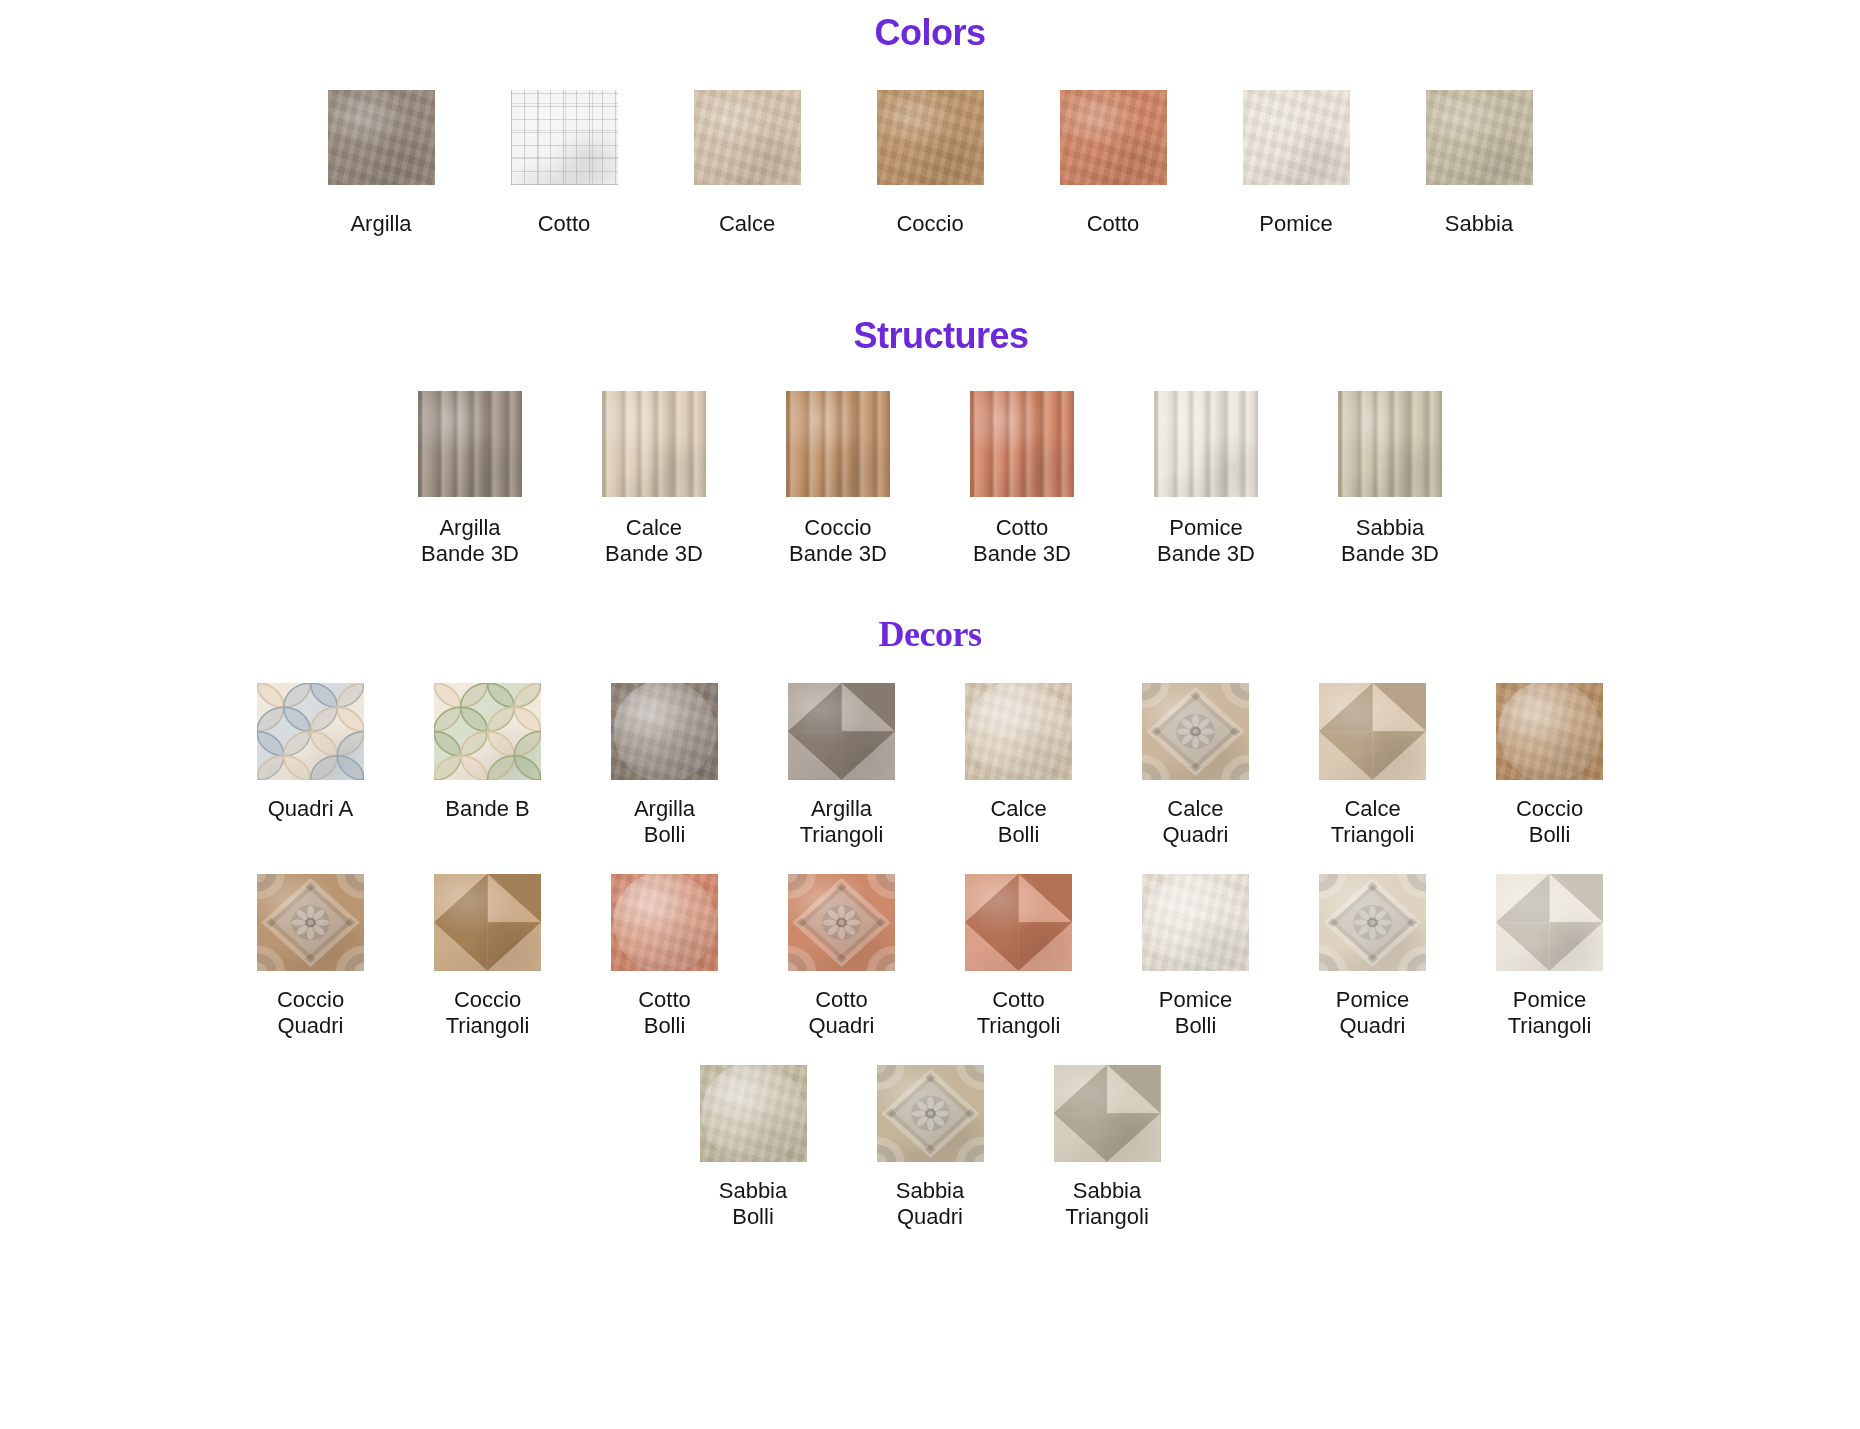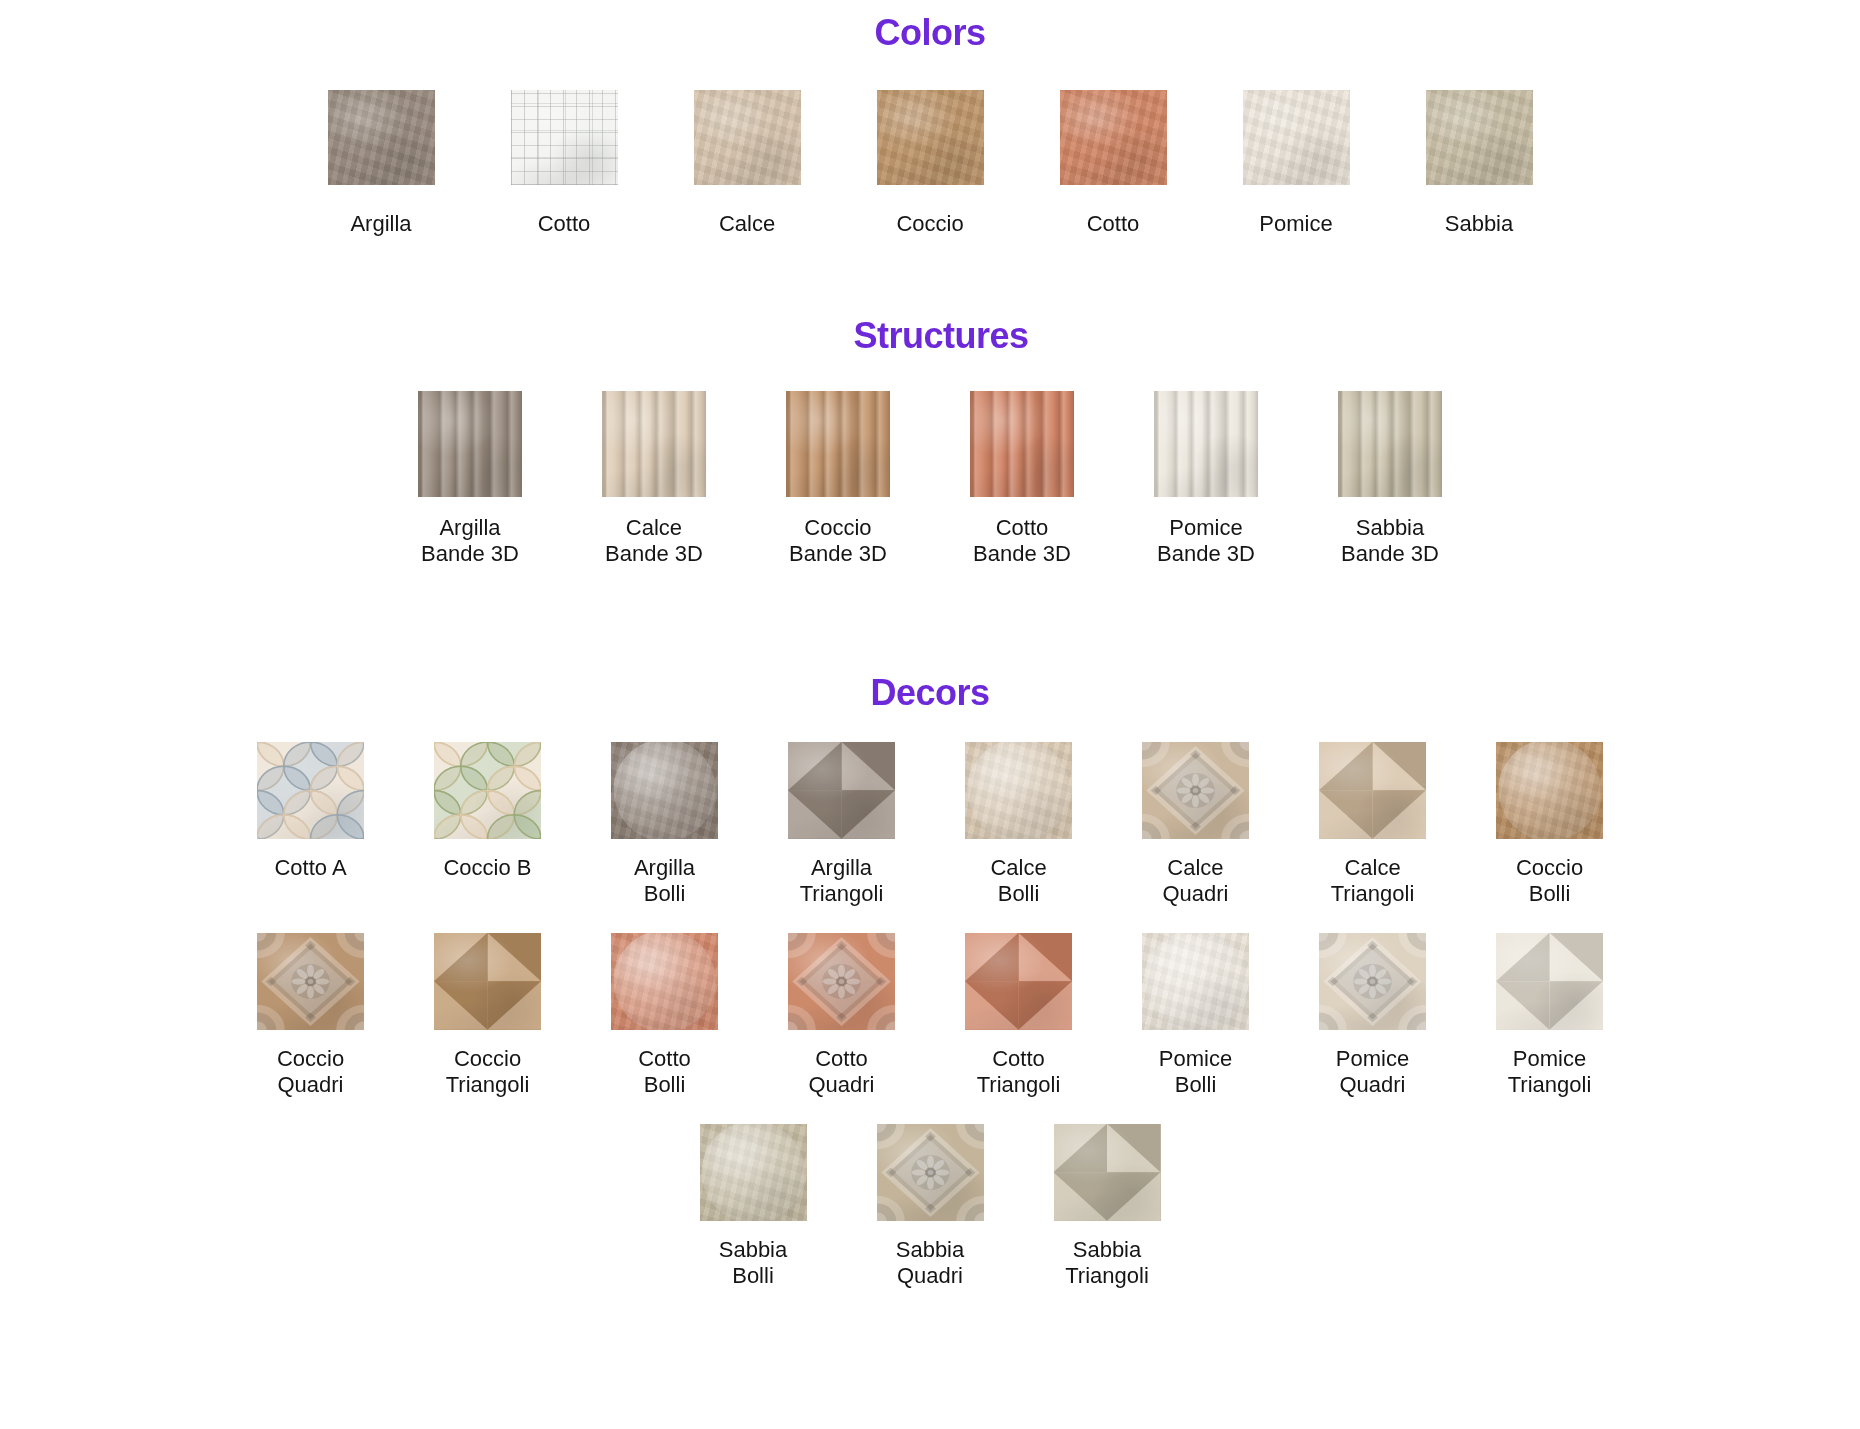--- a/index.html
+++ b/index.html
@@ -65,7 +65,7 @@
   #structures-row .label { margin-top: 18px; }
 
   
-  #decors-title { margin-top: 105px; }
+  #decors-title { margin-top: 46px; font-family: Liberation Serif, serif; }
   .decors-row { margin-top: 28px; gap: 70px; }
   .decors-row .swatch { width: 107px; height: 97px; }
   .decors-row .label { margin-top: 16px; }

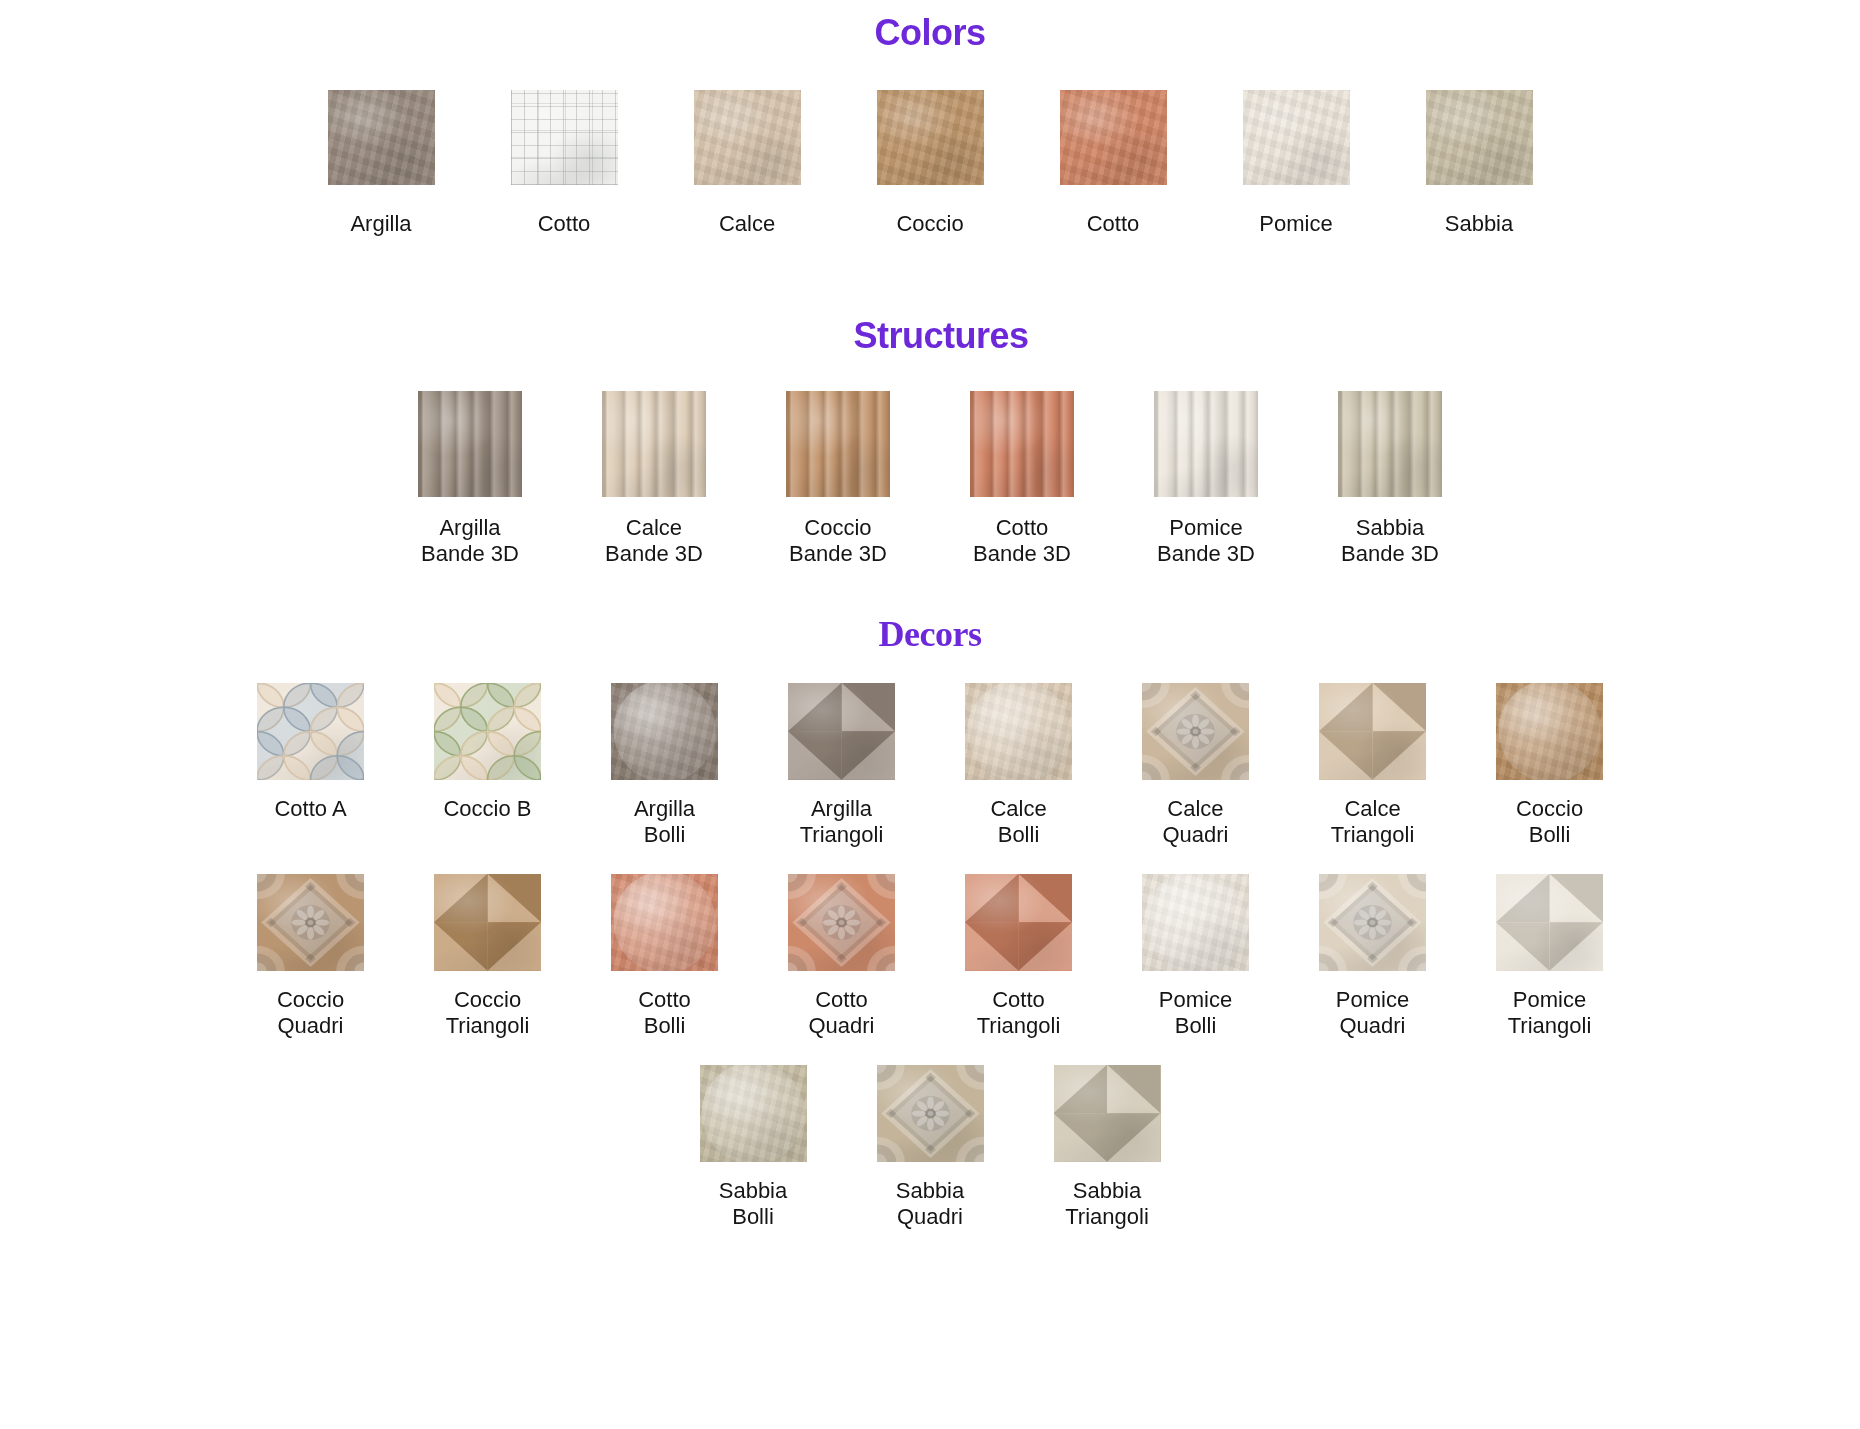--- a/index.html
+++ b/index.html
@@ -310,7 +310,7 @@
             <circle cx="100" cy="100" r="3.2" fill="#8fa3b4" fill-opacity="0.30"></circle>
           </svg>
         </div>
-        <div class="label">Cotto A</div>
+        <div class="label">Quadri A</div>
       </div>
       <div class="tile-cell">
         <div class="swatch" style="background: rgb(246, 246, 241);">

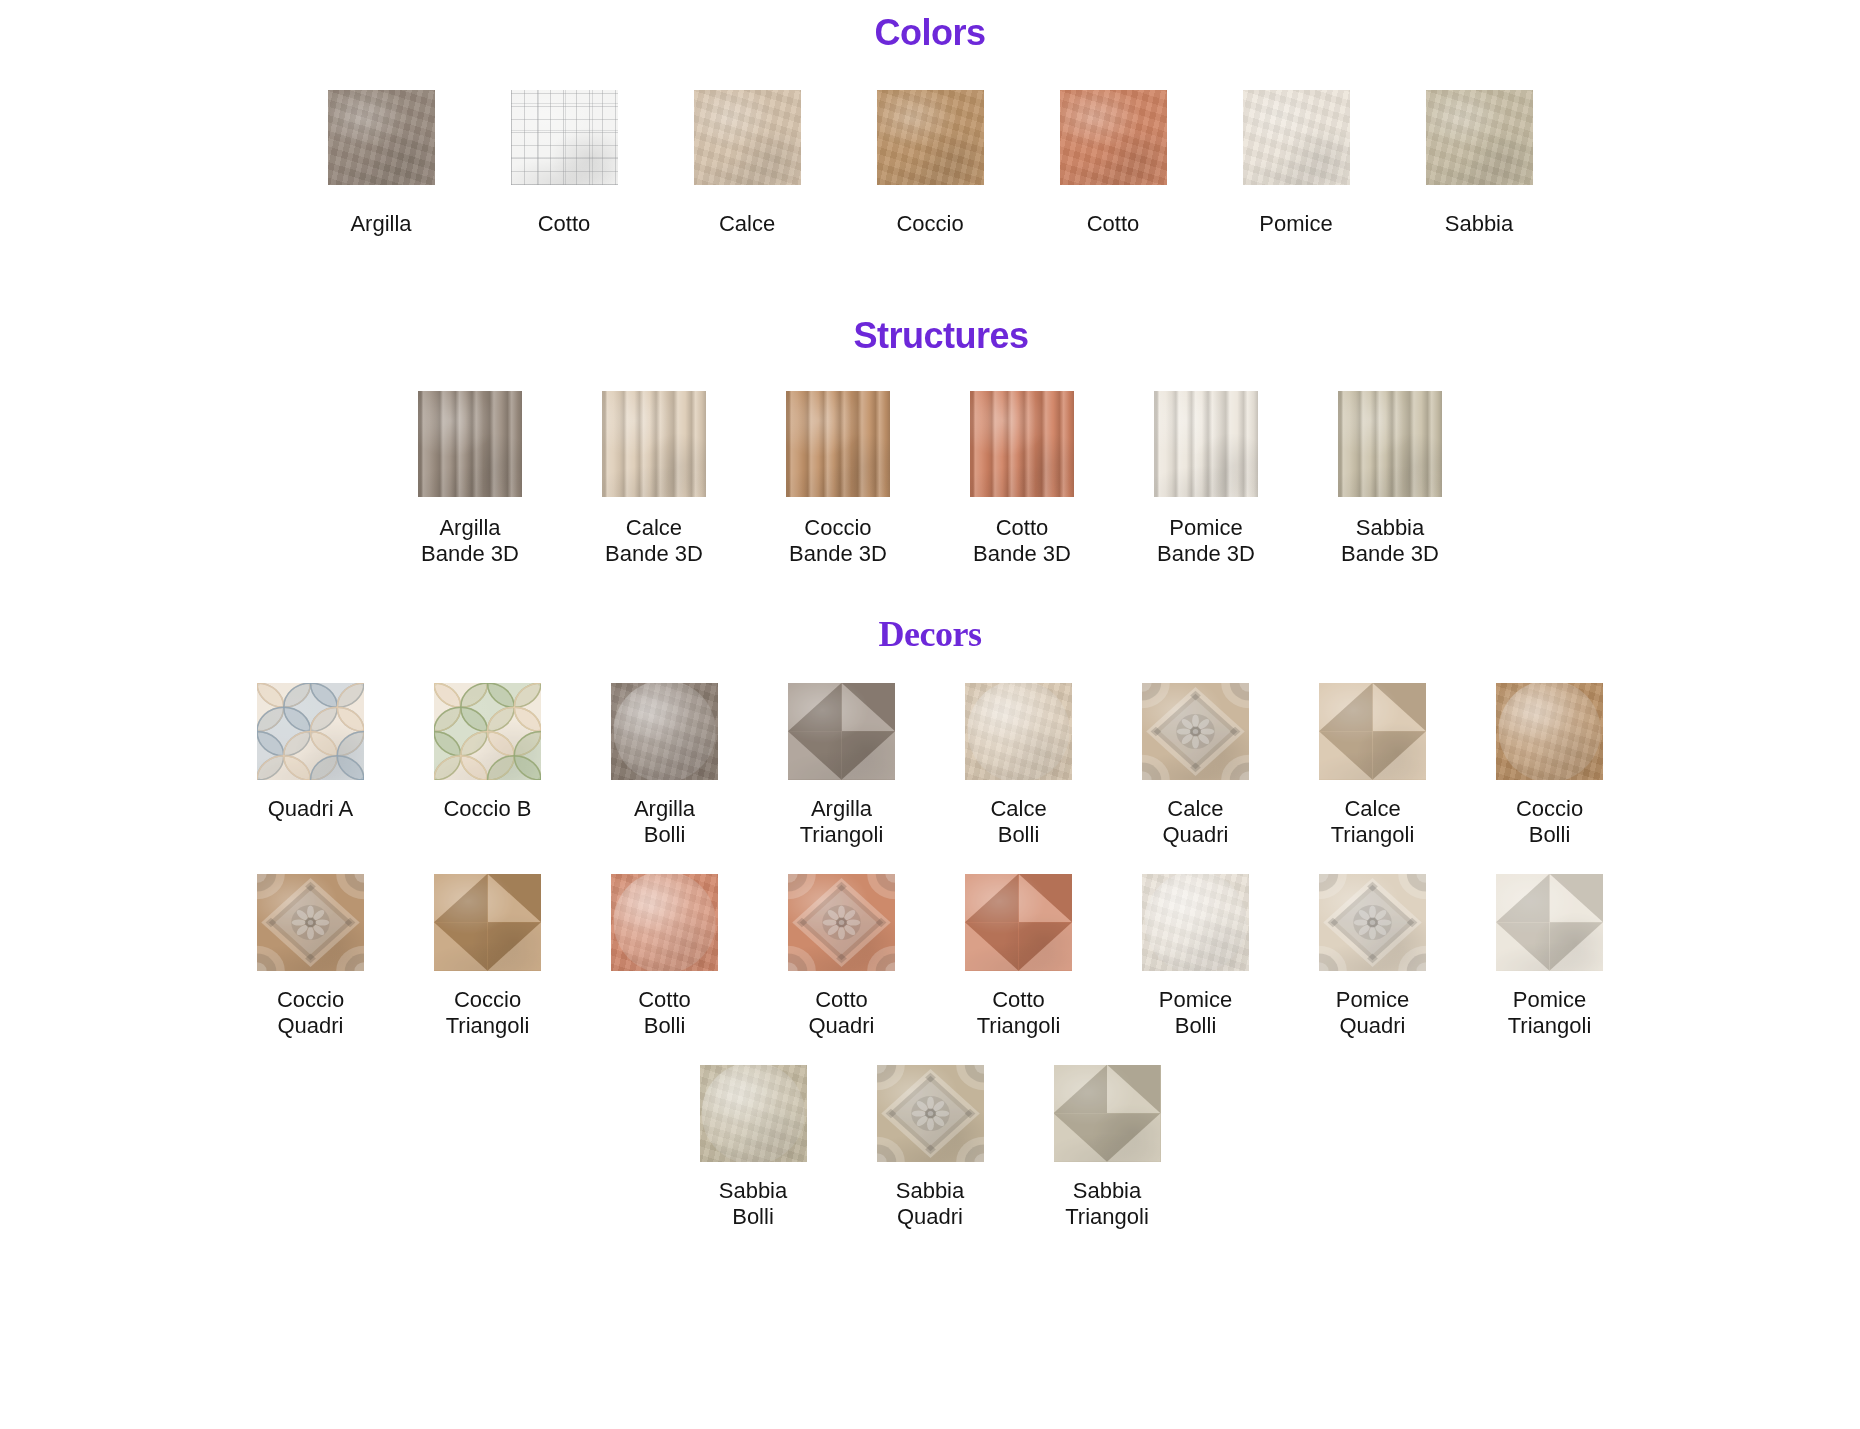--- a/index.html
+++ b/index.html
@@ -363,7 +363,7 @@
             <circle cx="100" cy="100" r="3.2" fill="#93a878" fill-opacity="0.30"></circle>
           </svg>
         </div>
-        <div class="label">Coccio B</div>
+        <div class="label">Bande B</div>
       </div>
       <div class="tile-cell">
         <div class="swatch" style="background: rgb(138, 124, 113);">

